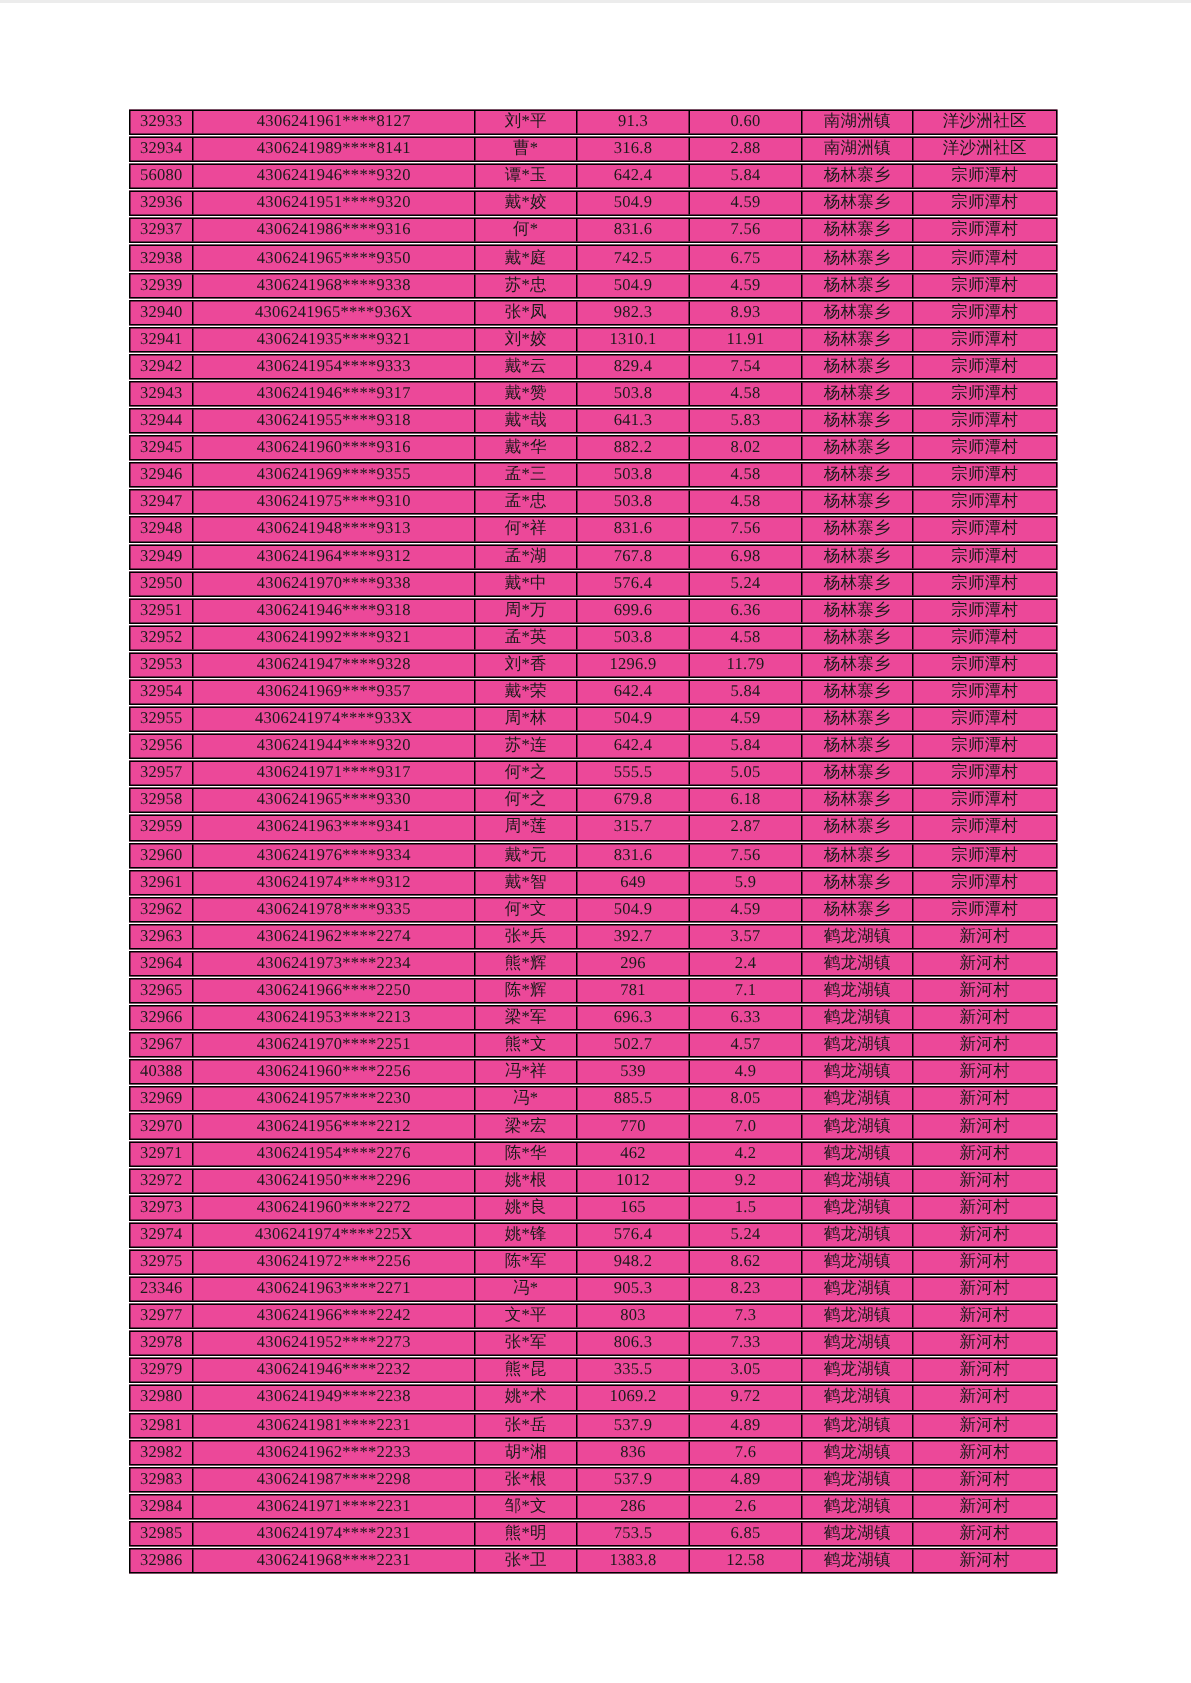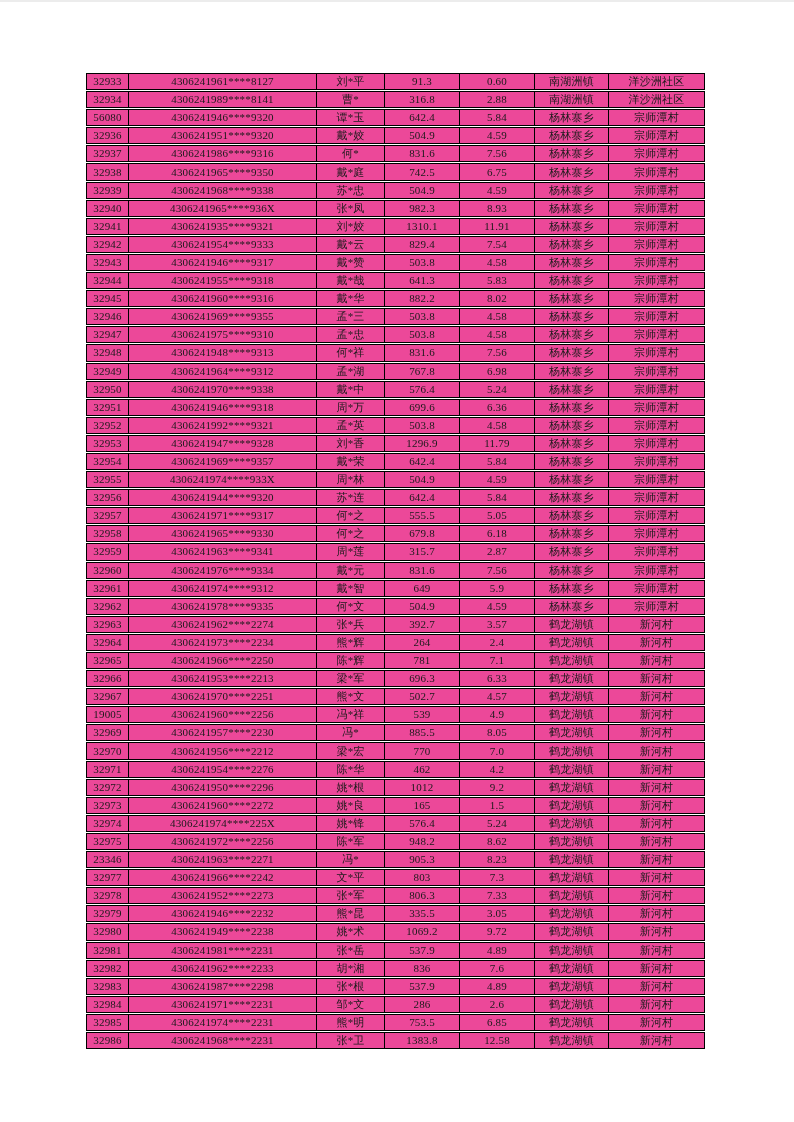--- a/index.html
+++ b/index.html
@@ -344,7 +344,7 @@
         <div class="cell c0">32964</div>
         <div class="cell c1">4306241973****2234</div>
         <div class="cell c2">熊*辉</div>
-        <div class="cell c3">264</div>
+        <div class="cell c3">296</div>
         <div class="cell c4">2.4</div>
         <div class="cell c5">鹤龙湖镇</div>
         <div class="cell c6">新河村</div>

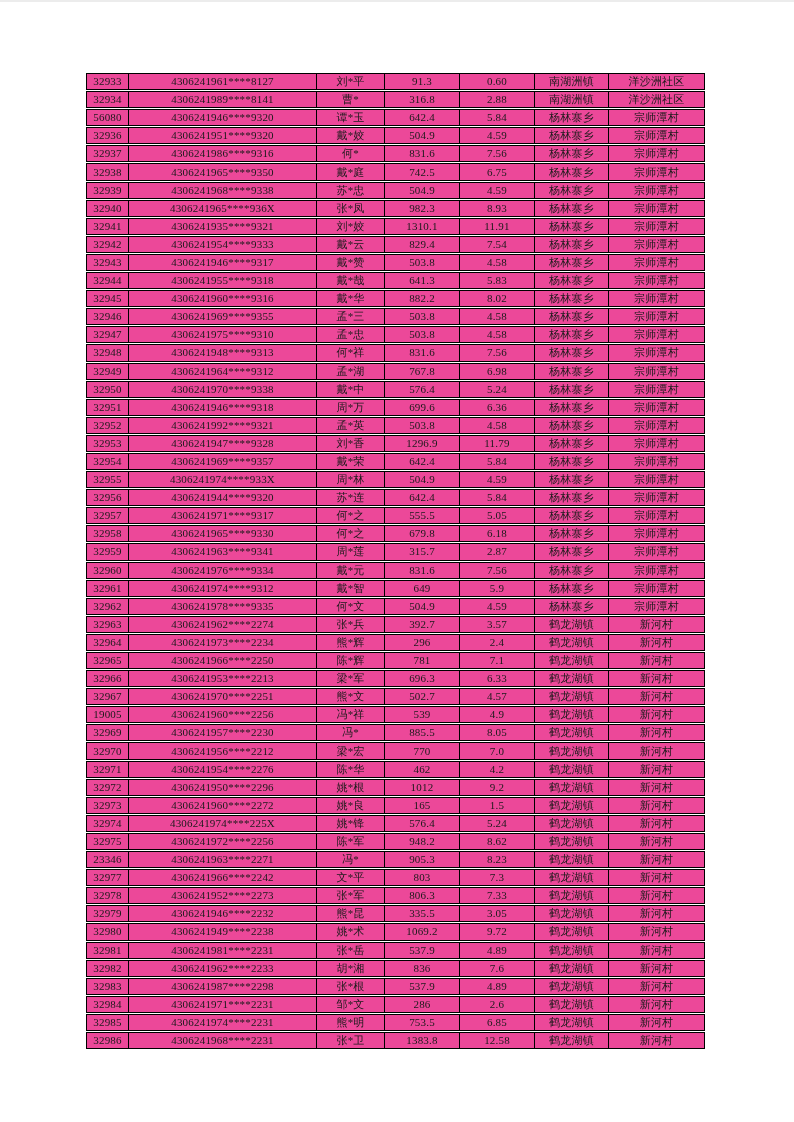--- a/index.html
+++ b/index.html
@@ -377,7 +377,7 @@
         <div class="cell c6">新河村</div>
       </div>
       <div class="row">
-        <div class="cell c0">19005</div>
+        <div class="cell c0">40388</div>
         <div class="cell c1">4306241960****2256</div>
         <div class="cell c2">冯*祥</div>
         <div class="cell c3">539</div>

